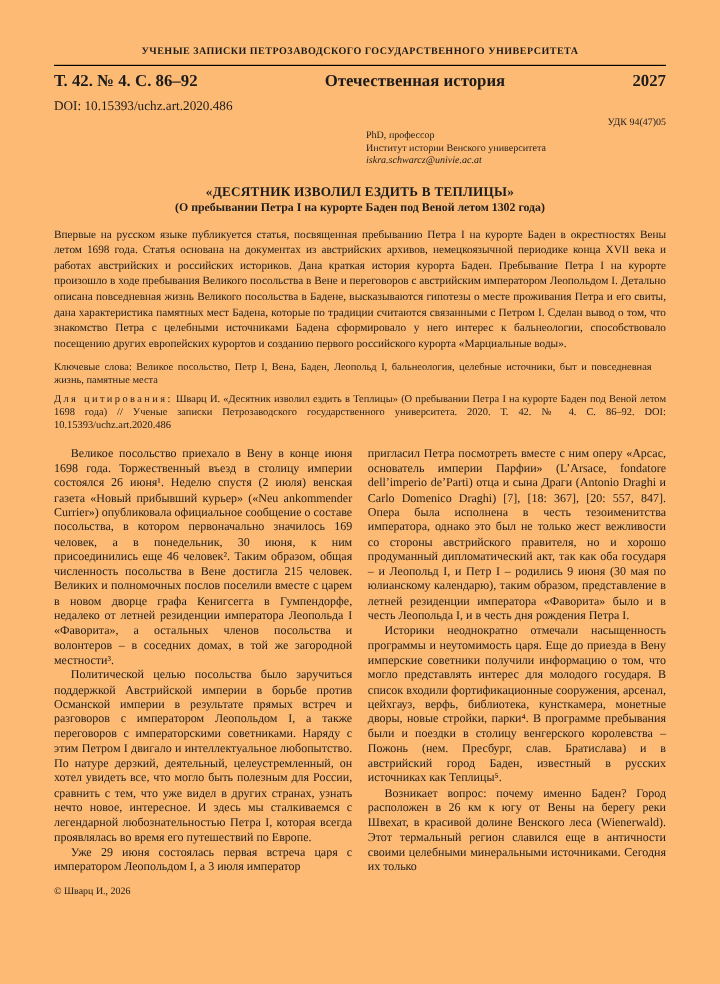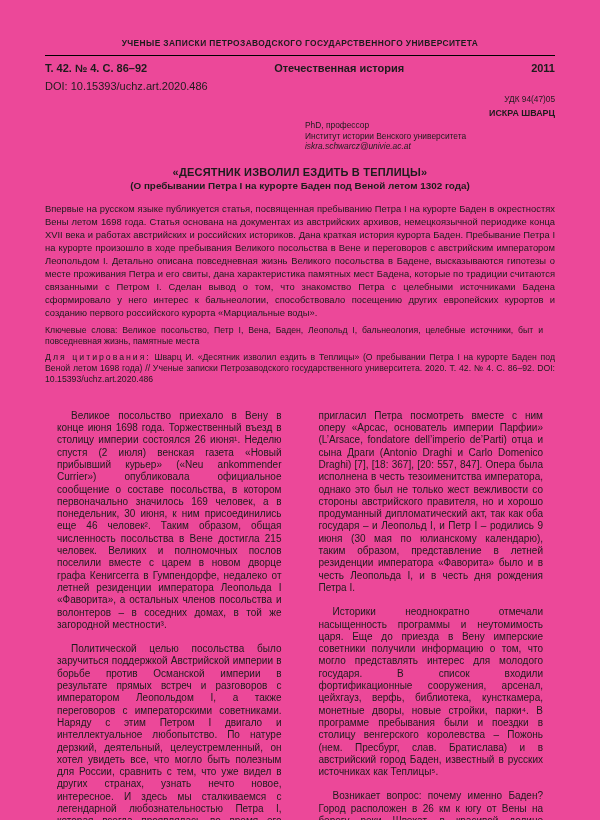--- a/index.html
+++ b/index.html
@@ -6,9 +6,9 @@
   .page {
     width: 600px;
     height: 820px;
-    background: #ec4899;
+    background: #fdba74;
     color: #1c1c1c;
-    font-family: Liberation Sans, sans-serif;
+    font-family: Liberation Serif, serif;
     box-sizing: border-box;
     padding: 38px 45px 0 45px;
     overflow: hidden;

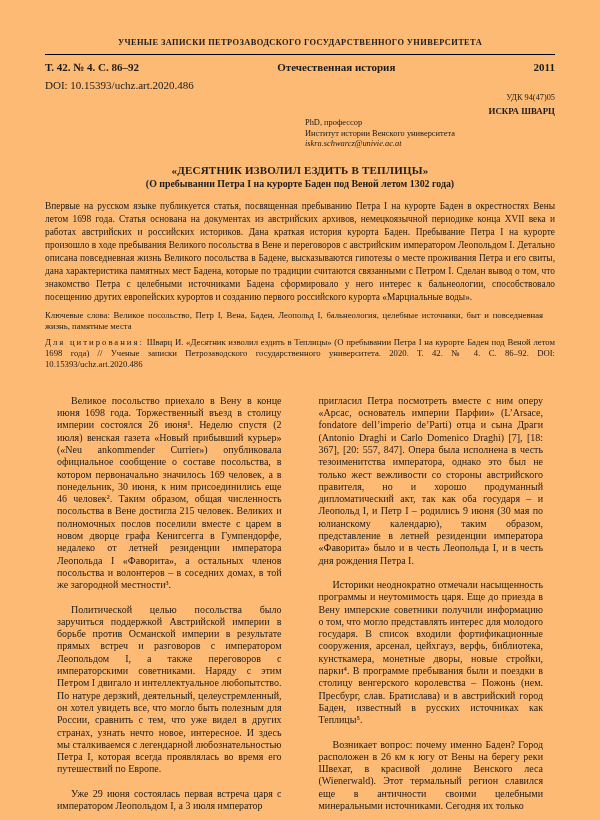--- a/index.html
+++ b/index.html
@@ -32,7 +32,7 @@
     justify-content: space-between;
     align-items: baseline;
     font-weight: bold;
-    font-size: 11px;
+    font-size: 14px;
   }
   .doi  { font-size: 11px; margin-top: 6px; }
   .udk  { font-size: 8.3px; margin-top: 2px; text-align: right; }

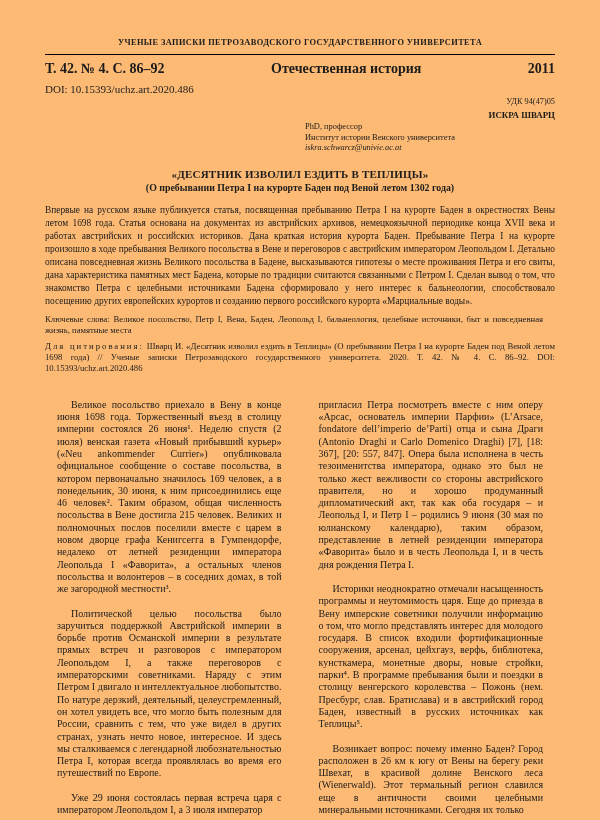--- a/index.html
+++ b/index.html
@@ -115,7 +115,7 @@
     <div class="meta-row">
       <span>Т. 42. № 4. С. 86–92</span>
       <span>Отечественная история</span>
-      <span>2011</span>
+      <span>2027</span>
     </div>
     <div class="doi">DOI: 10.15393/uchz.art.2020.486</div>
     <div class="udk">УДК 94(47)05</div>

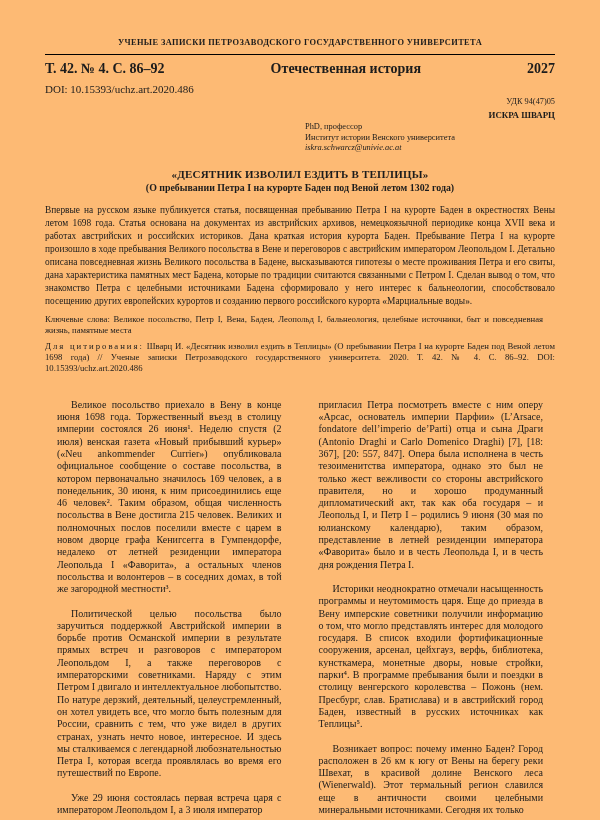--- a/index.html
+++ b/index.html
@@ -122,7 +122,6 @@
   </header>
 
   <div>
-    <div class="author-name">ИСКРА ШВАРЦ</div>
     <div class="affiliation">
       <div>PhD, профессор</div>
       <div>Институт истории Венского университета</div>

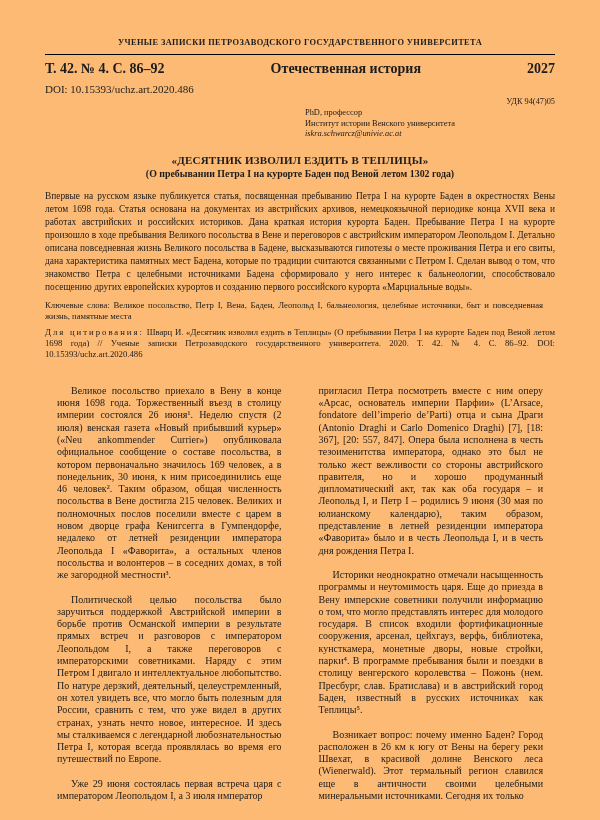--- a/index.html
+++ b/index.html
@@ -96,7 +96,7 @@
     line-height: 12.3px;
     text-align: justify;
   }
-  .col p { margin: 12px; }
+  .col p { margin: 0; }
   .col p.indent { text-indent: 14px; }
   
   .copyright {

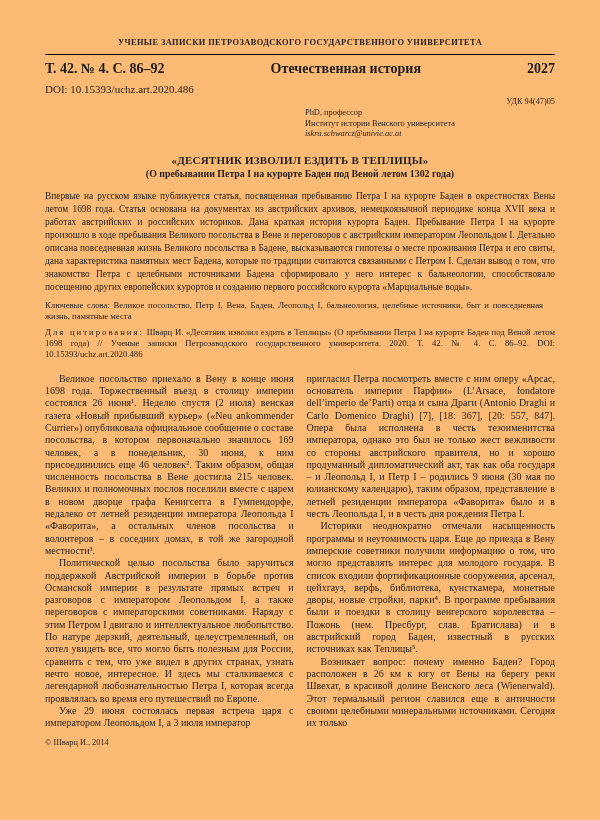--- a/index.html
+++ b/index.html
@@ -149,7 +149,7 @@
     </div>
   </div>
 
-  <div class="copyright">© Шварц И., 2014</div>
+  <div class="copyright">© Шварц И., 2026</div>
 
 </div>
 

